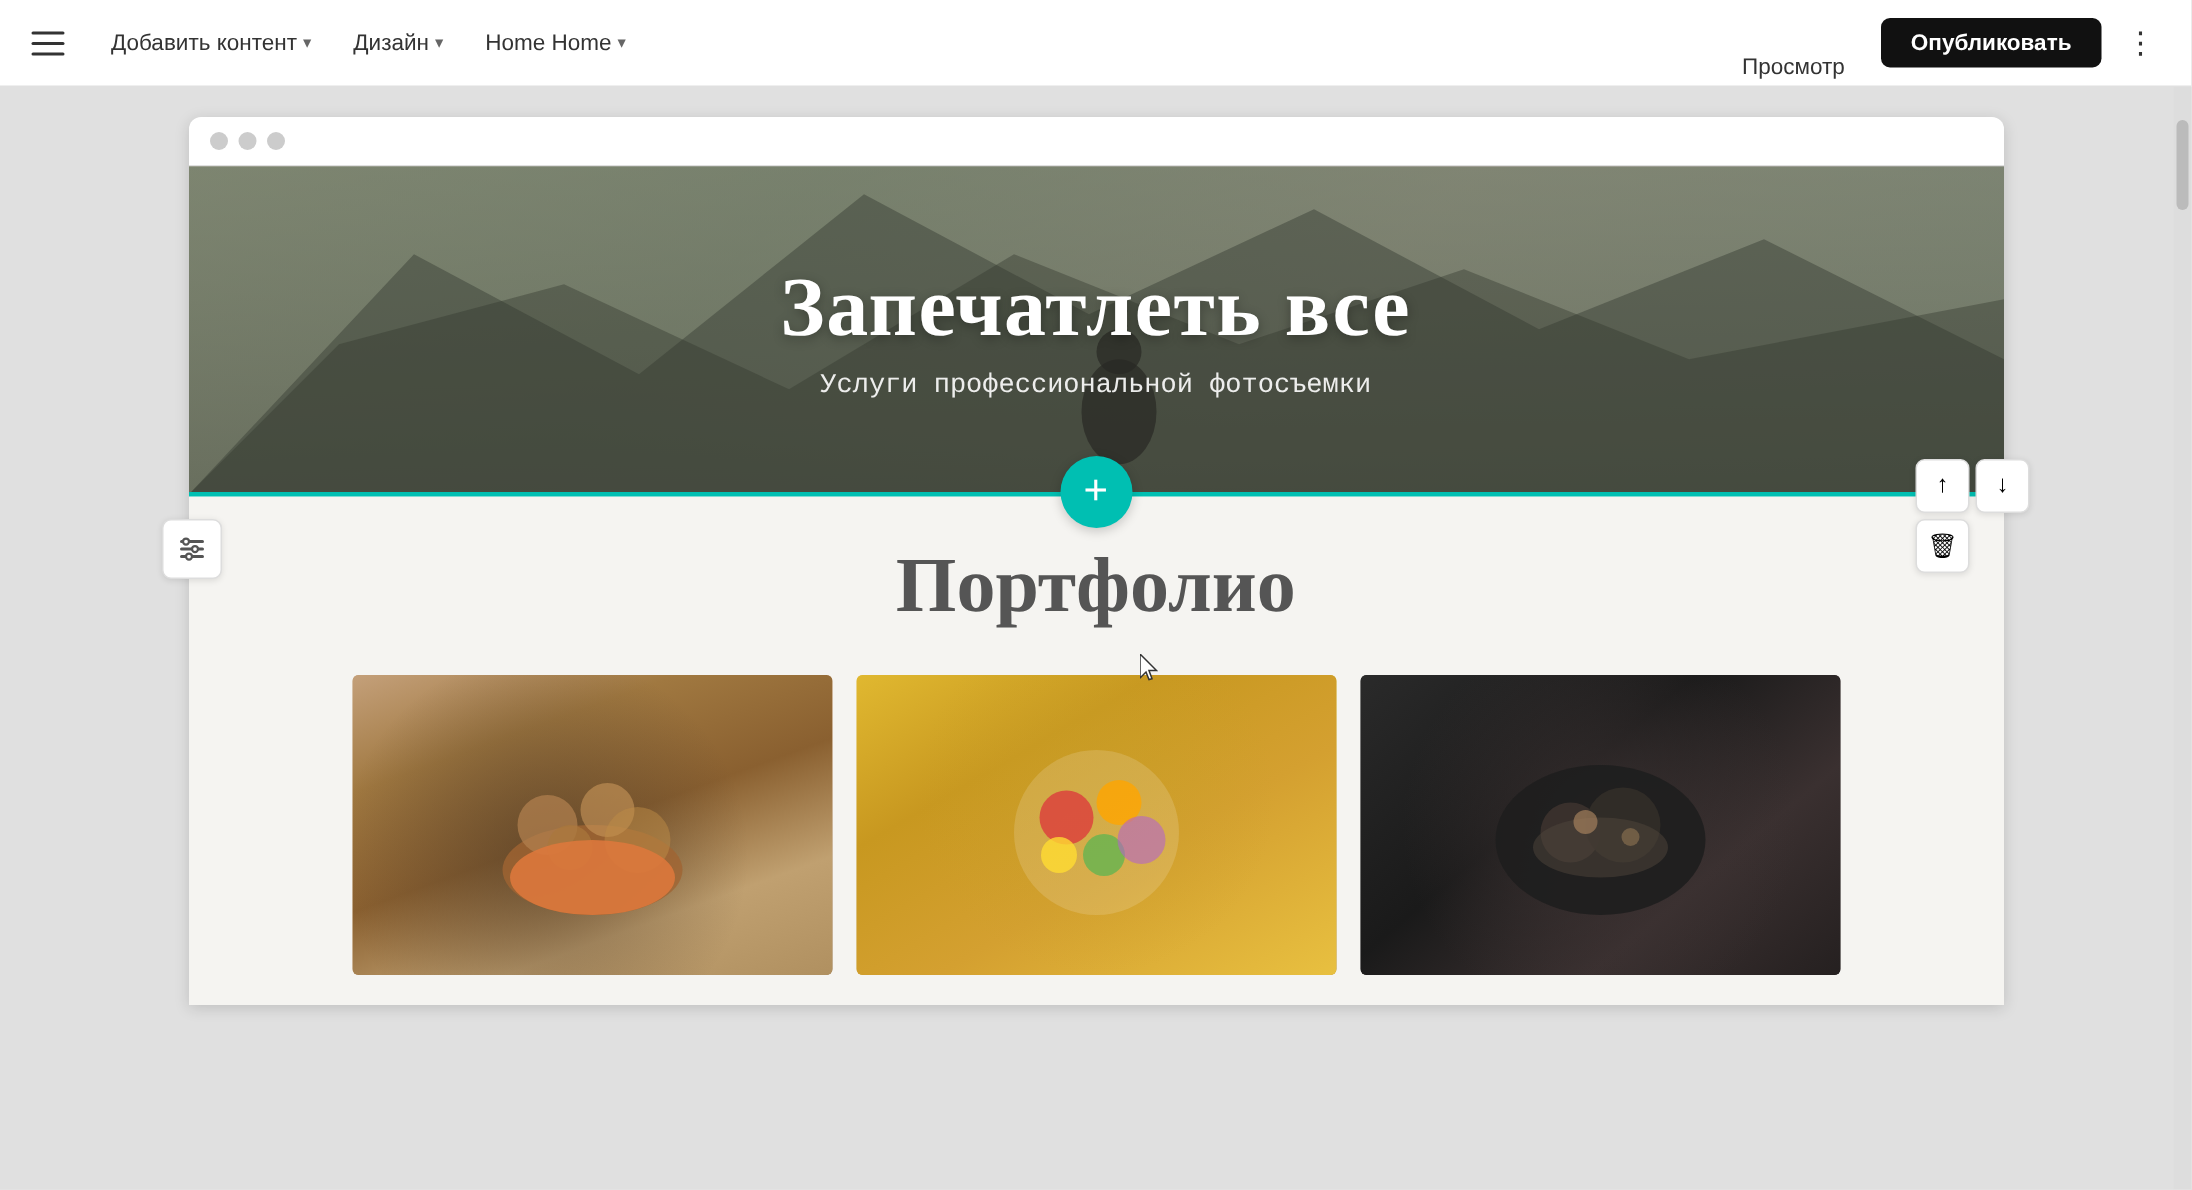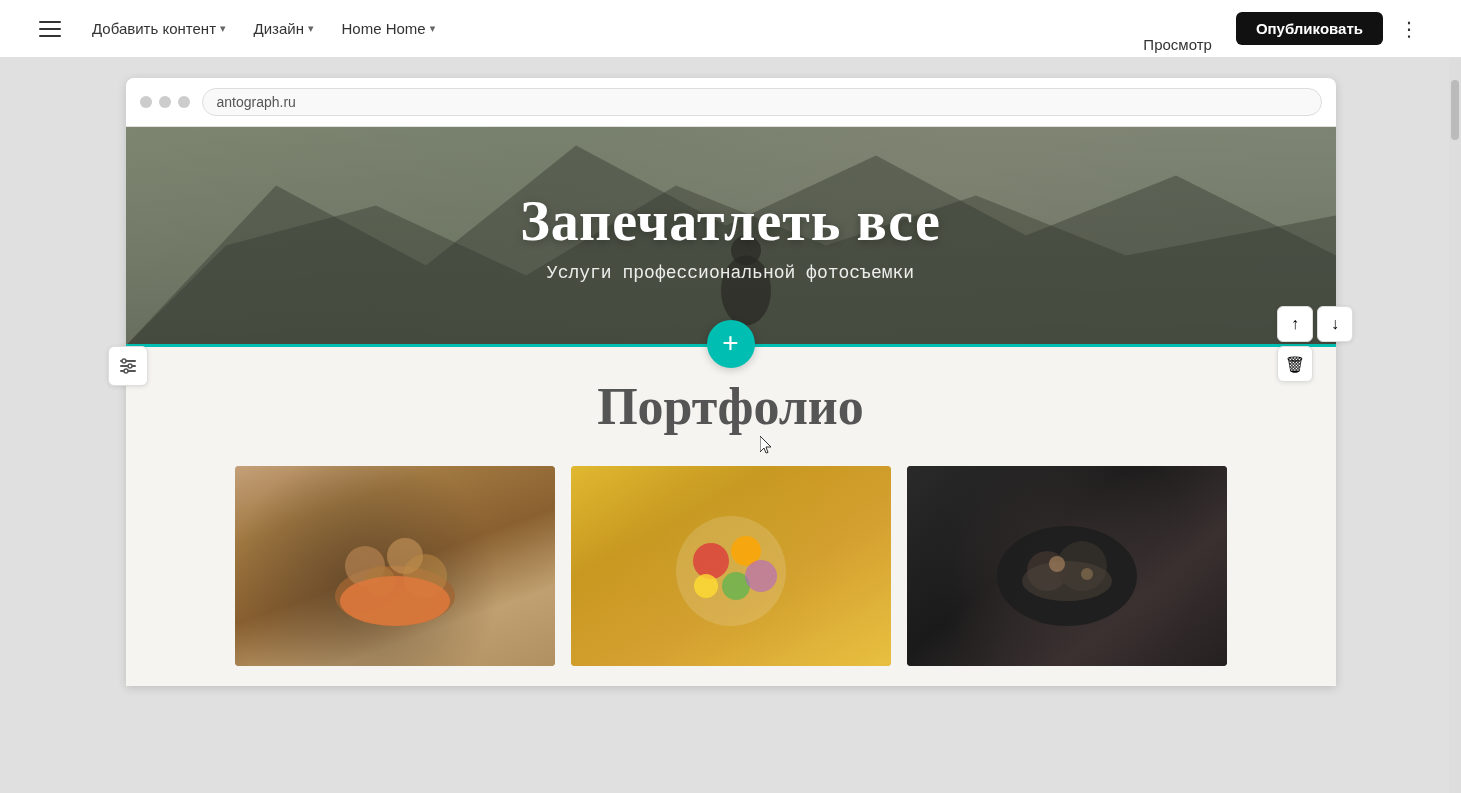--- a/index.html
+++ b/index.html
@@ -18,7 +18,7 @@
       align-items: center;
       background: #fff;
       height: 58px;
-      padding: 0 34px;
+      padding: 0 16px;
       border-bottom: 1px solid #e0e0e0;
       gap: 8px;
     }

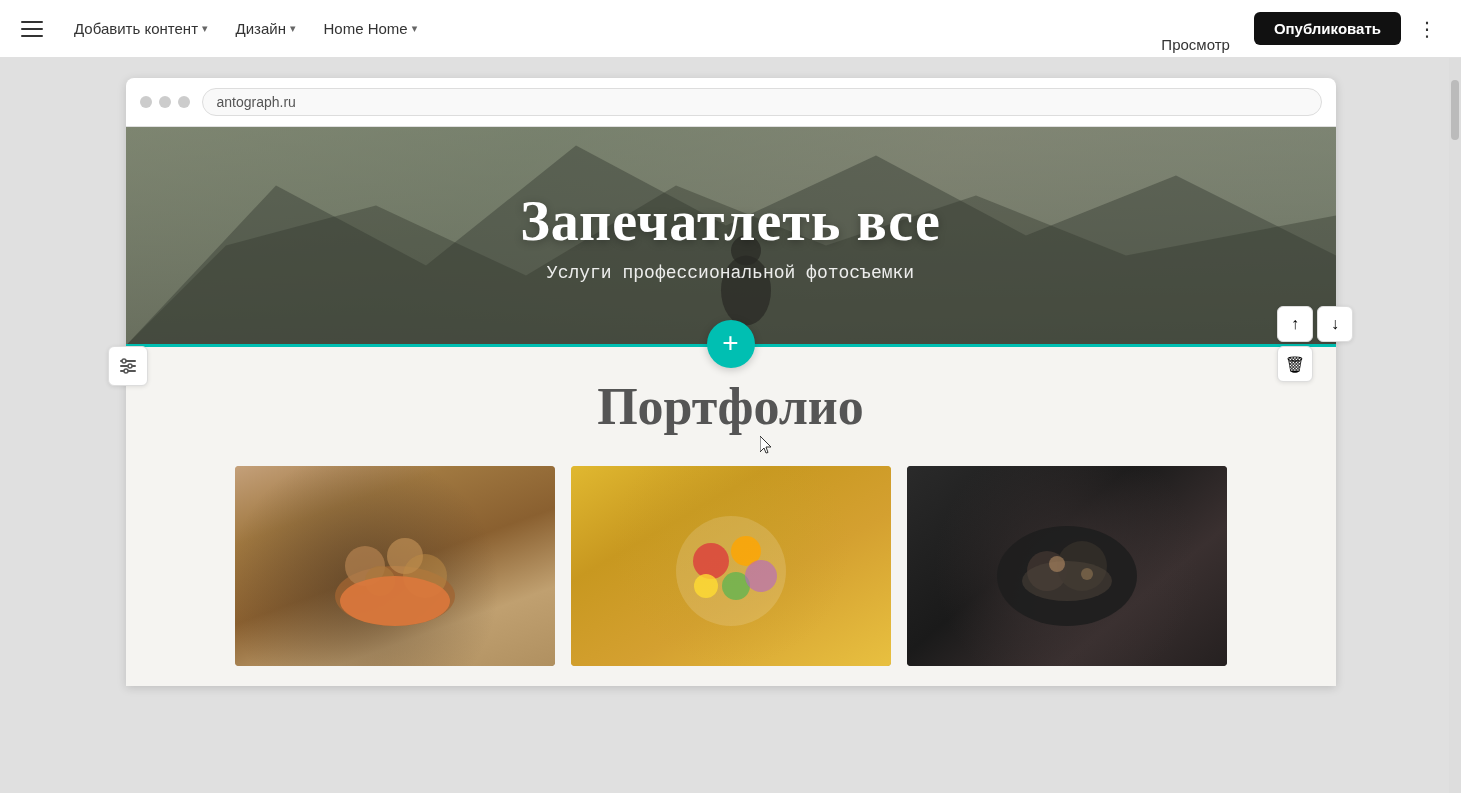--- a/index.html
+++ b/index.html
@@ -406,7 +406,6 @@
         <div class="browser-dot"></div>
         <div class="browser-dot"></div>
       </div>
-      <input class="browser-url" type="text" value="antograph.ru" style="">
     </div>
 
     <div class="hero-section">

